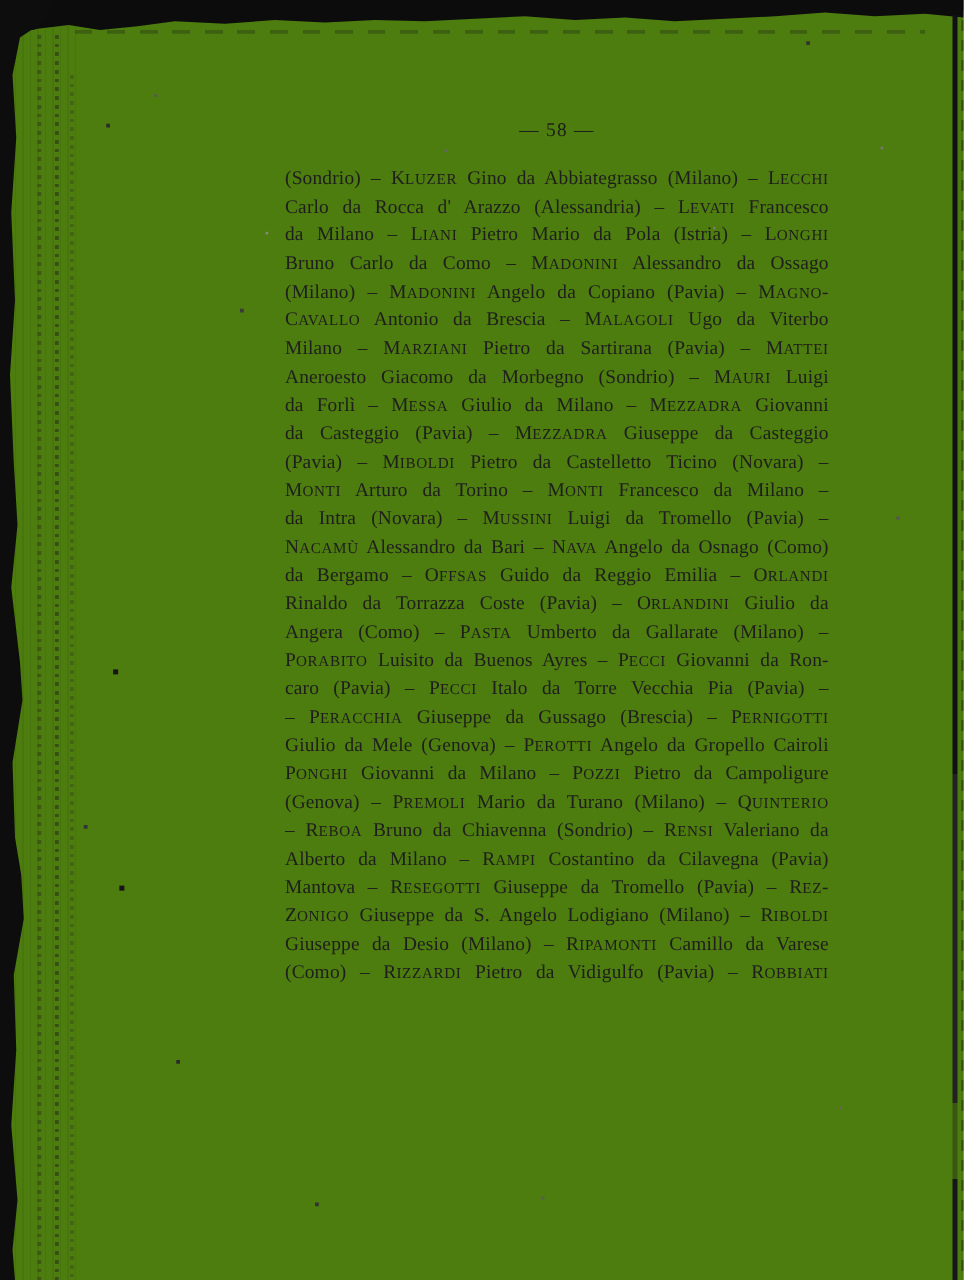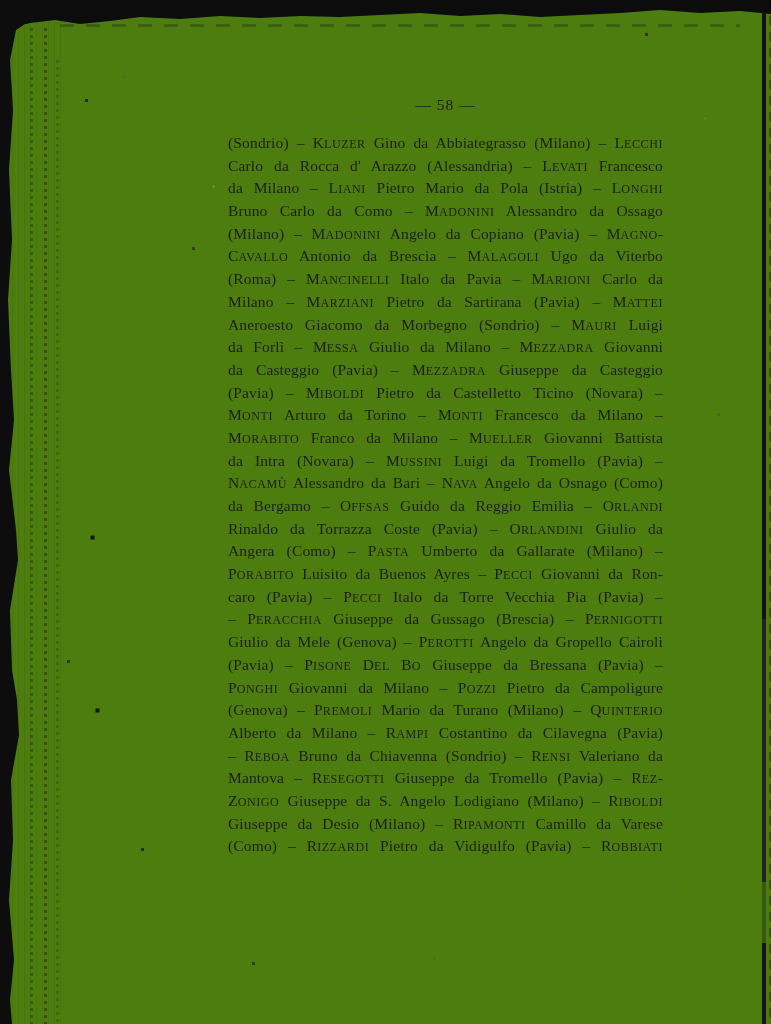--- a/index.html
+++ b/index.html
@@ -96,7 +96,6 @@
       <div class="line">Bruno Carlo da Como – M<span class="sc">ADONINI</span> Alessandro da Ossago</div>
       <div class="line">(Milano) – M<span class="sc">ADONINI</span> Angelo da Copiano (Pavia) – M<span class="sc">AGNO</span>-</div>
       <div class="line">C<span class="sc">AVALLO</span> Antonio da Brescia – M<span class="sc">ALAGOLI</span> Ugo da Viterbo</div>
-      <div class="line">(Roma) – M<span class="sc">ANCINELLI</span> Italo da Pavia – M<span class="sc">ARIONI</span> Carlo da</div>
       <div class="line">Milano – M<span class="sc">ARZIANI</span> Pietro da Sartirana (Pavia) – M<span class="sc">ATTEI</span></div>
       <div class="line">Aneroesto Giacomo da Morbegno (Sondrio) – M<span class="sc">AURI</span> Luigi</div>
       <div class="line">da Forlì – M<span class="sc">ESSA</span> Giulio da Milano – M<span class="sc">EZZADRA</span> Giovanni</div>

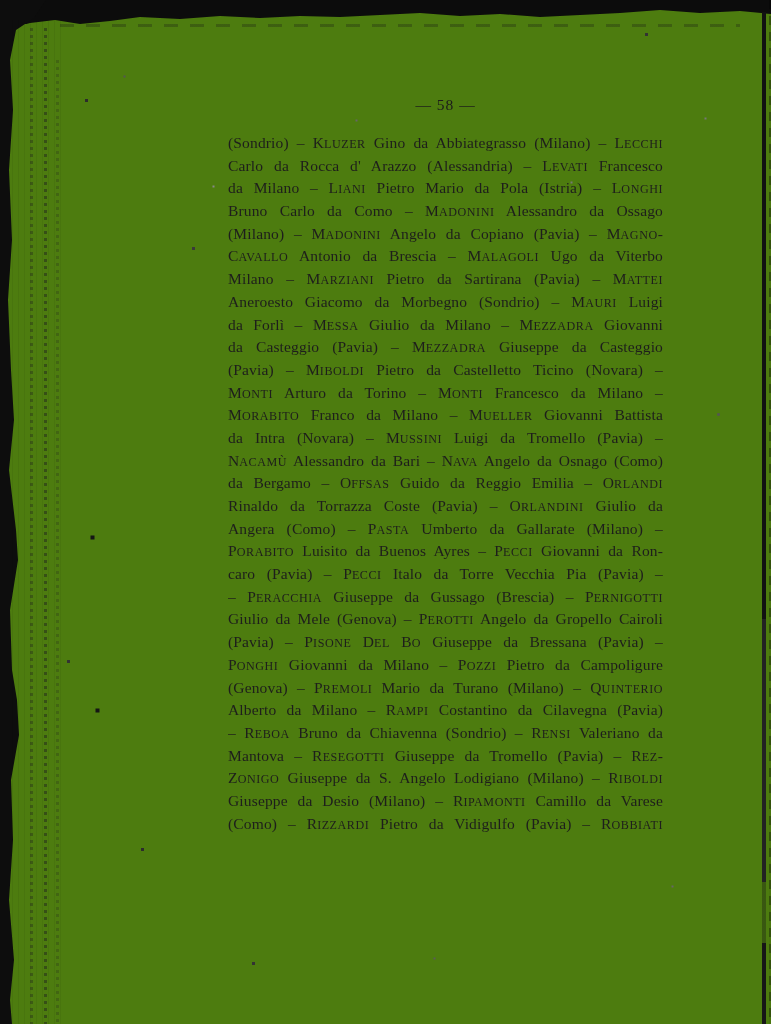--- a/index.html
+++ b/index.html
@@ -102,7 +102,6 @@
       <div class="line">da Casteggio (Pavia) – M<span class="sc">EZZADRA</span> Giuseppe da Casteggio</div>
       <div class="line">(Pavia) – M<span class="sc">IBOLDI</span> Pietro da Castelletto Ticino (Novara) –</div>
       <div class="line">M<span class="sc">ONTI</span> Arturo da Torino – M<span class="sc">ONTI</span> Francesco da Milano –</div>
-      <div class="line">M<span class="sc">ORABITO</span> Franco da Milano – M<span class="sc">UELLER</span> Giovanni Battista</div>
       <div class="line">da Intra (Novara) – M<span class="sc">USSINI</span> Luigi da Tromello (Pavia) –</div>
       <div class="line">N<span class="sc">ACAMÙ</span> Alessandro da Bari – N<span class="sc">AVA</span> Angelo da Osnago (Como)</div>
       <div class="line">da Bergamo – O<span class="sc">FFSAS</span> Guido da Reggio Emilia – O<span class="sc">RLANDI</span></div>

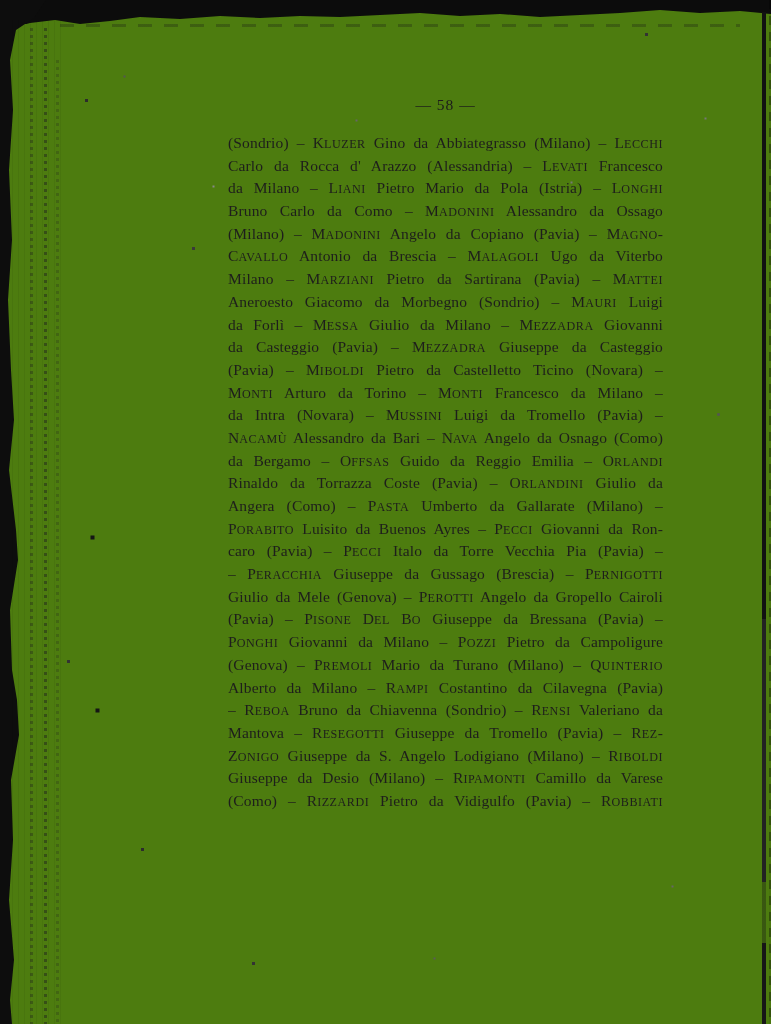--- a/index.html
+++ b/index.html
@@ -111,7 +111,6 @@
       <div class="line">caro (Pavia) – P<span class="sc">ECCI</span> Italo da Torre Vecchia Pia (Pavia) –</div>
       <div class="line">– P<span class="sc">ERACCHIA</span> Giuseppe da Gussago (Brescia) – P<span class="sc">ERNIGOTTI</span></div>
       <div class="line">Giulio da Mele (Genova) – P<span class="sc">EROTTI</span> Angelo da Gropello Cairoli</div>
-      <div class="line">(Pavia) – P<span class="sc">ISONE</span> D<span class="sc">EL</span> B<span class="sc">O</span> Giuseppe da Bressana (Pavia) –</div>
       <div class="line">P<span class="sc">ONGHI</span> Giovanni da Milano – P<span class="sc">OZZI</span> Pietro da Campoligure</div>
       <div class="line">(Genova) – P<span class="sc">REMOLI</span> Mario da Turano (Milano) – Q<span class="sc">UINTERIO</span></div>
       <div class="line">Alberto da Milano – R<span class="sc">AMPI</span> Costantino da Cilavegna (Pavia)</div>

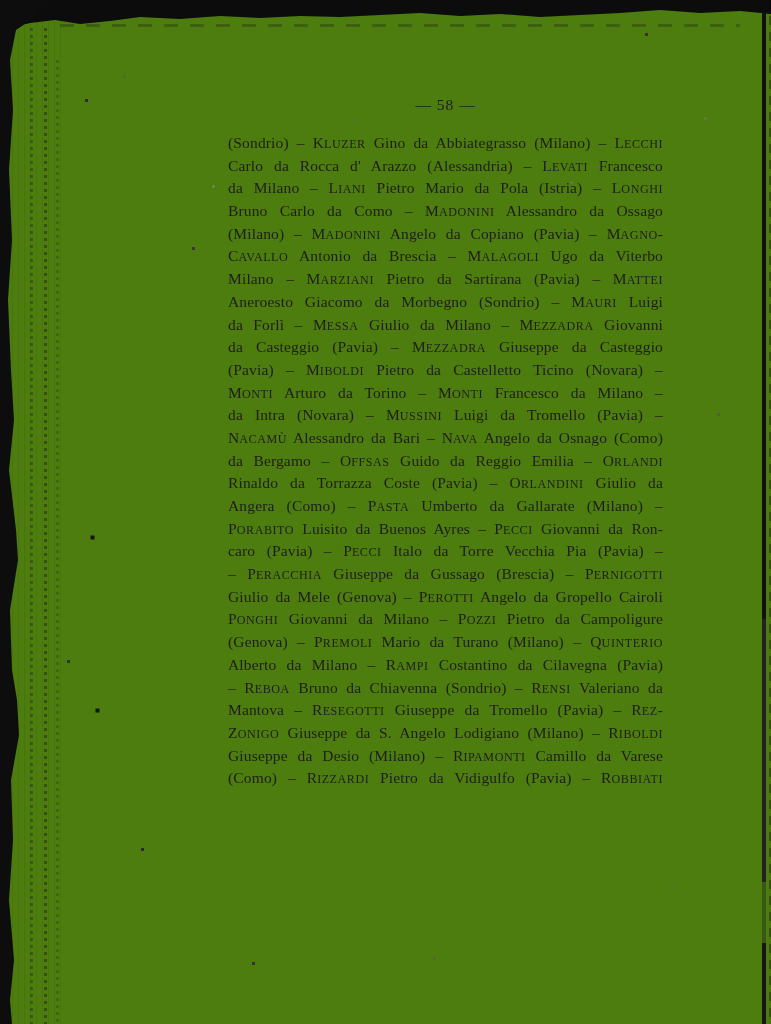--- a/index.html
+++ b/index.html
@@ -113,8 +113,8 @@
       <div class="line">Giulio da Mele (Genova) – P<span class="sc">EROTTI</span> Angelo da Gropello Cairoli</div>
       <div class="line">P<span class="sc">ONGHI</span> Giovanni da Milano – P<span class="sc">OZZI</span> Pietro da Campoligure</div>
       <div class="line">(Genova) – P<span class="sc">REMOLI</span> Mario da Turano (Milano) – Q<span class="sc">UINTERIO</span></div>
+      <div class="line">– R<span class="sc">EBOA</span> Bruno da Chiavenna (Sondrio) – R<span class="sc">ENSI</span> Valeriano da</div>
       <div class="line">Alberto da Milano – R<span class="sc">AMPI</span> Costantino da Cilavegna (Pavia)</div>
-      <div class="line">– R<span class="sc">EBOA</span> Bruno da Chiavenna (Sondrio) – R<span class="sc">ENSI</span> Valeriano da</div>
       <div class="line">Mantova – R<span class="sc">ESEGOTTI</span> Giuseppe da Tromello (Pavia) – R<span class="sc">EZ</span>-</div>
       <div class="line">Z<span class="sc">ONIGO</span> Giuseppe da S. Angelo Lodigiano (Milano) – R<span class="sc">IBOLDI</span></div>
       <div class="line">Giuseppe da Desio (Milano) – R<span class="sc">IPAMONTI</span> Camillo da Varese</div>

